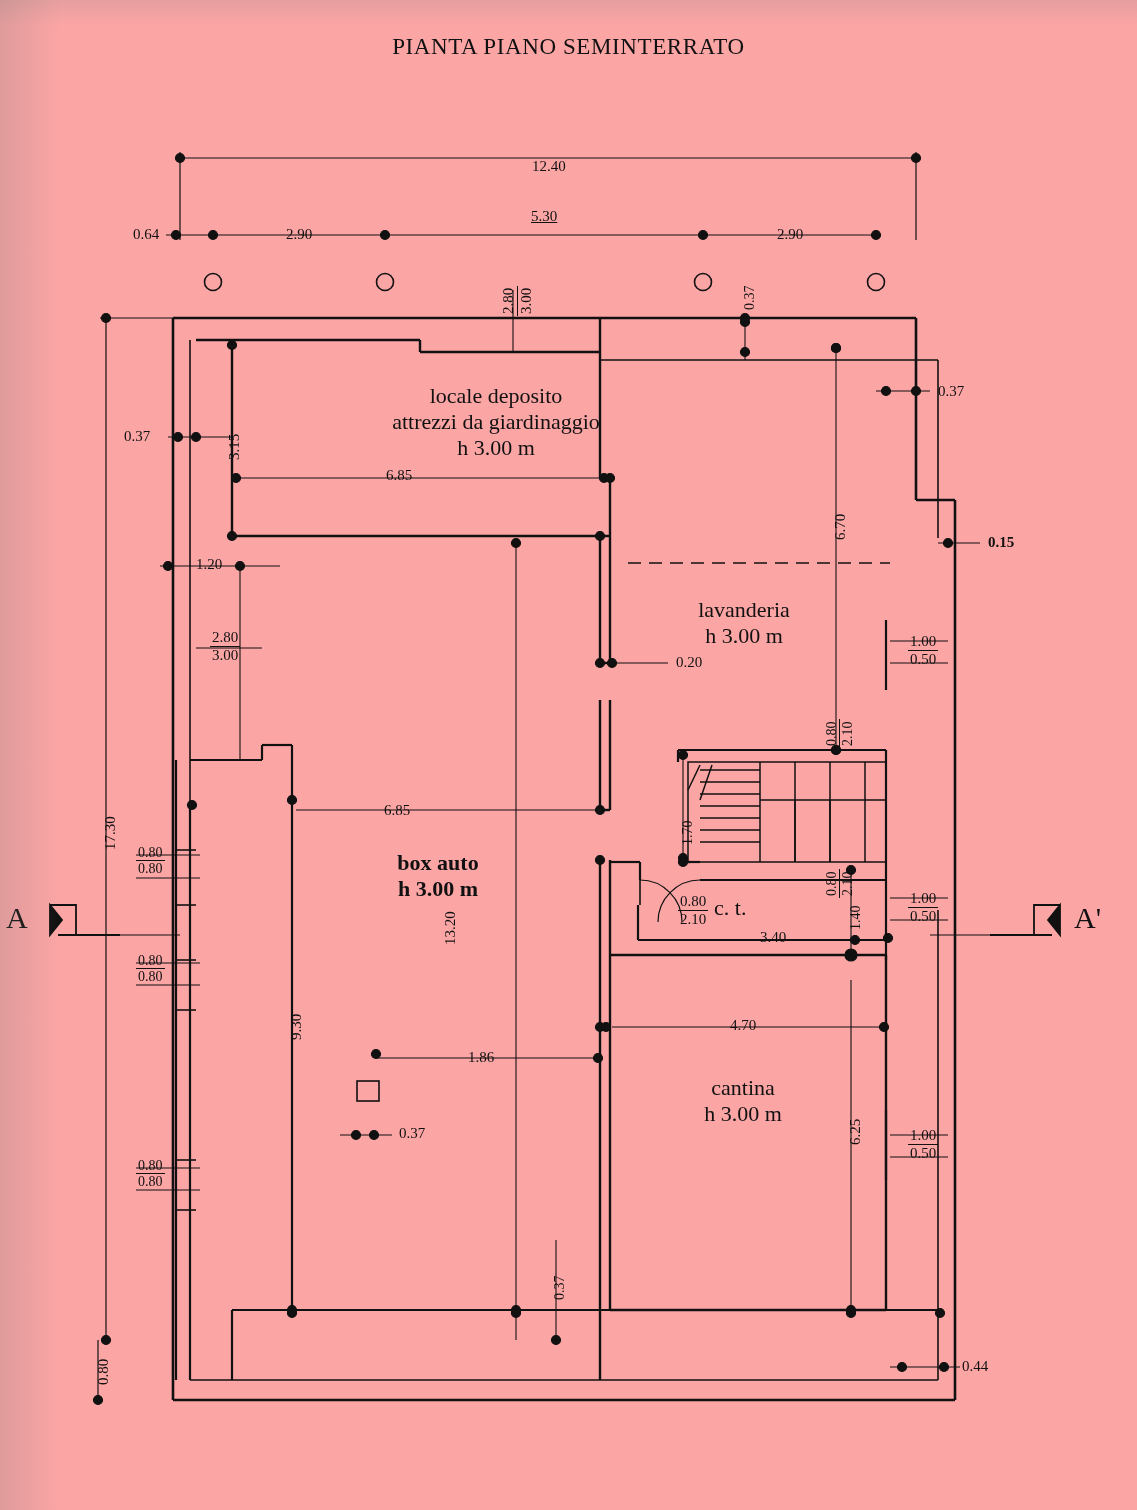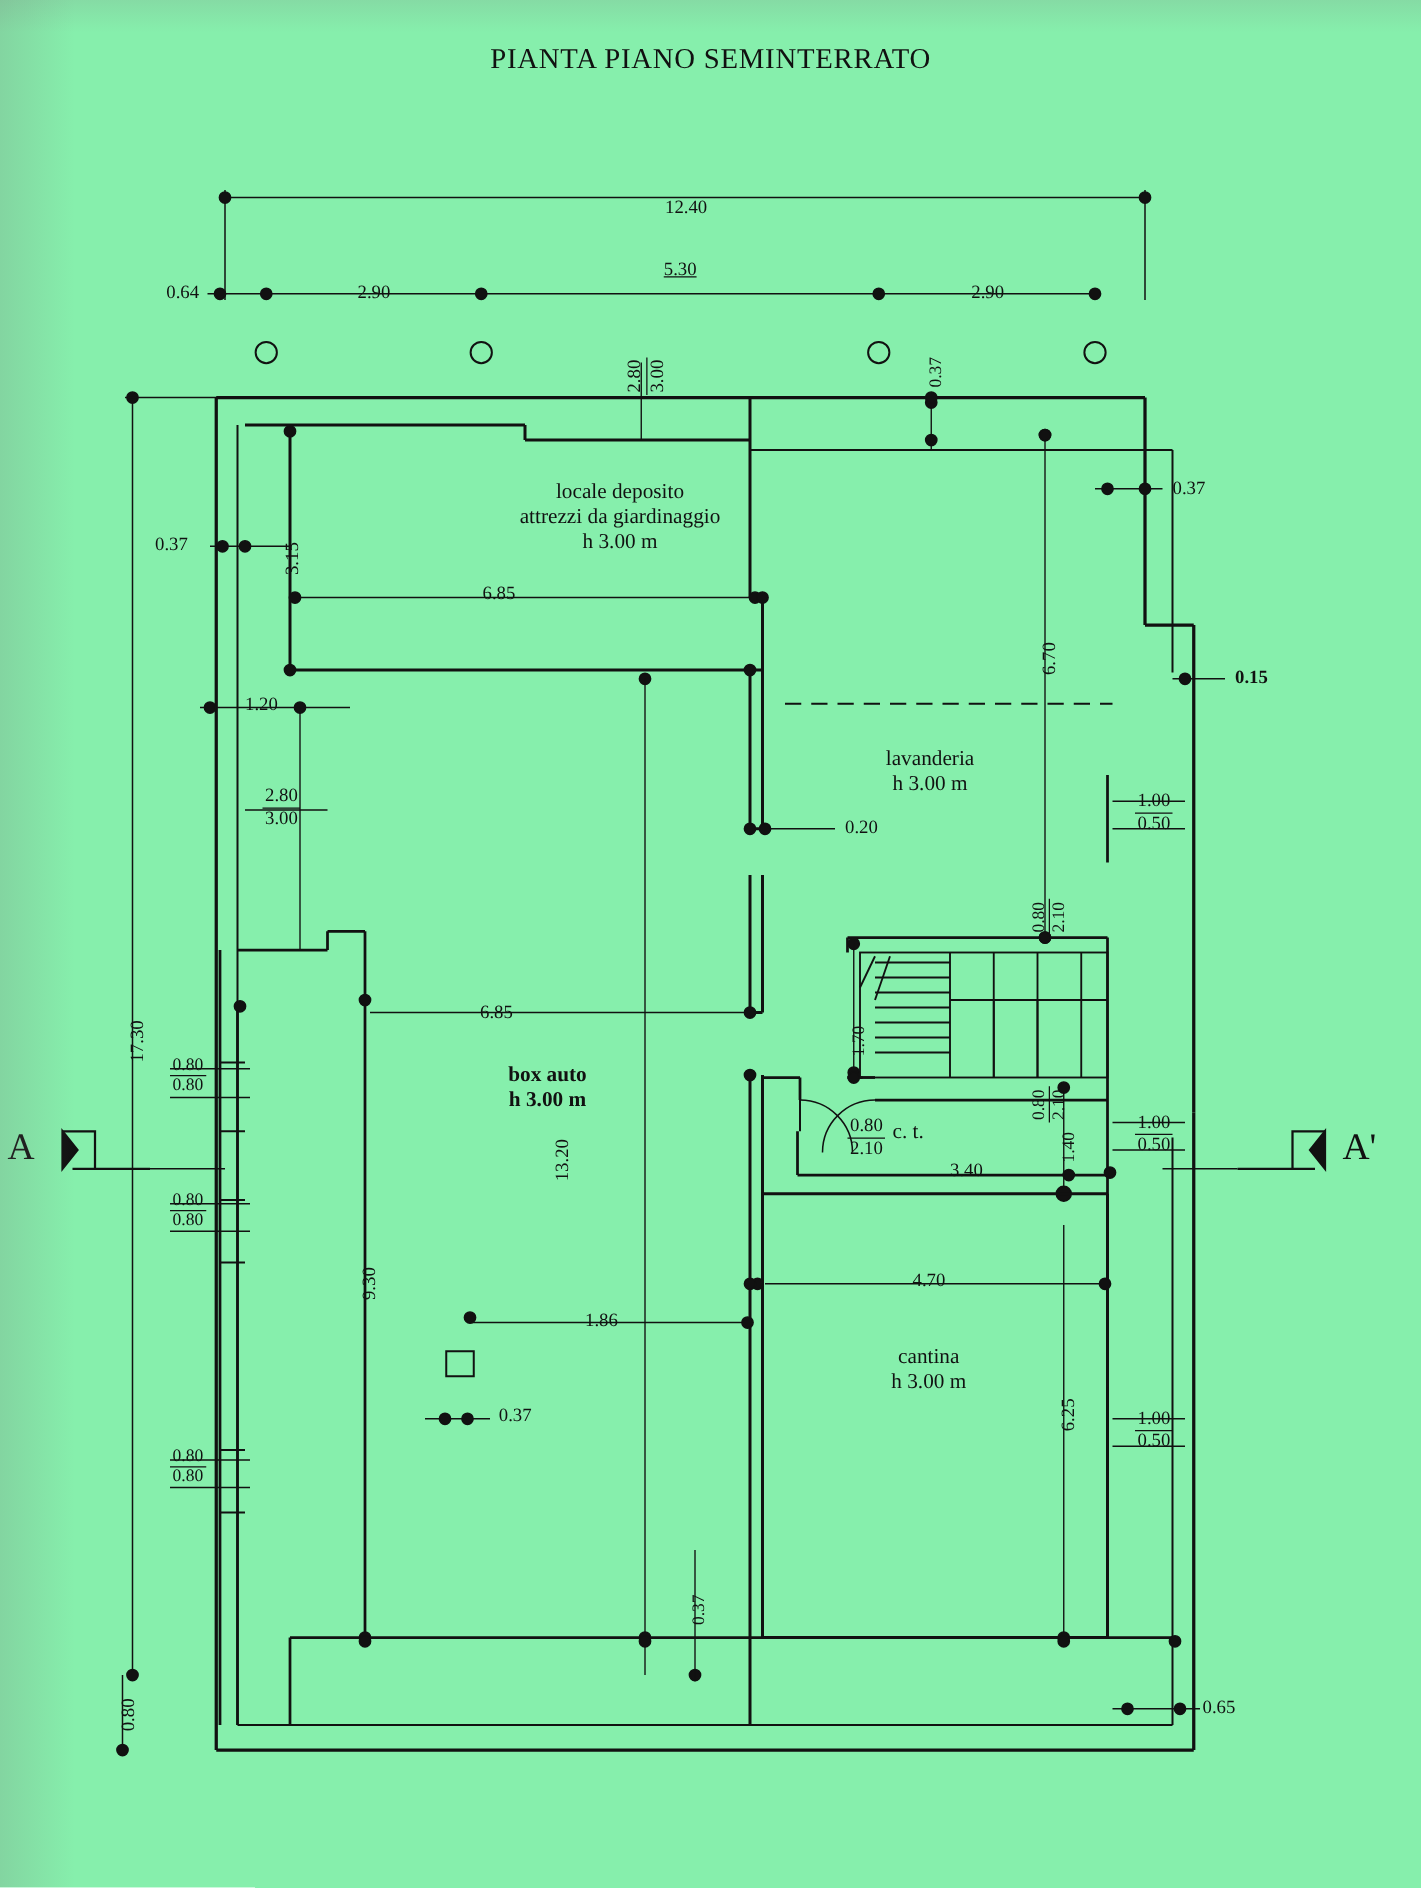--- a/index.html
+++ b/index.html
@@ -11,7 +11,7 @@
     position: relative;
     width: 1137px;
     height: 1510px;
-    background: #86efac;
+    background: #fca5a5;
     overflow: hidden;
     font-family: "Liberation Serif", serif;
     color: #111111;

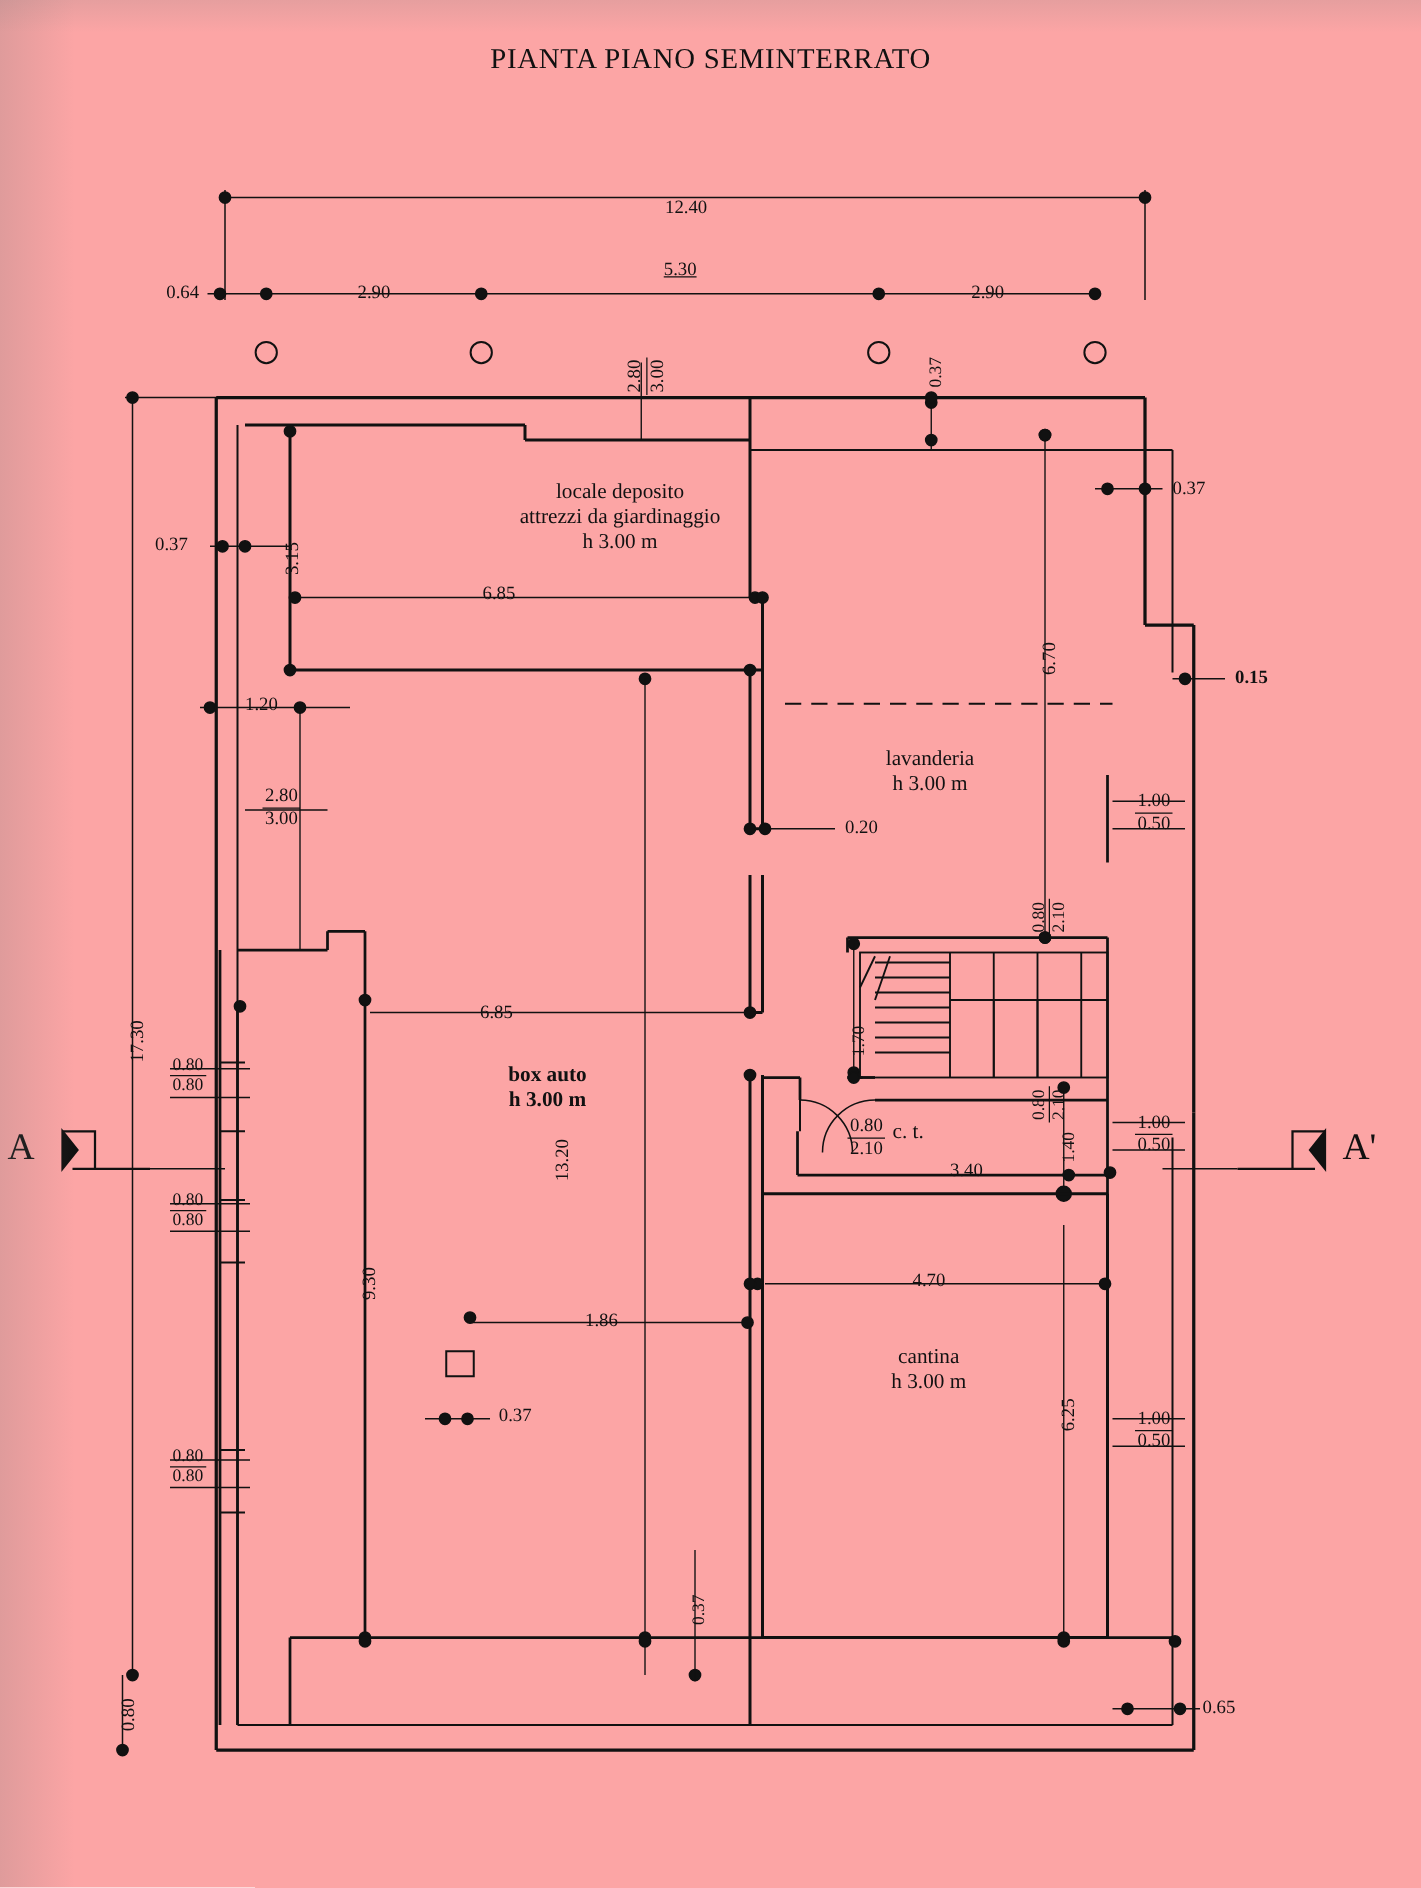--- a/index.html
+++ b/index.html
@@ -61,7 +61,7 @@
     line-height: 1.18;
   }
   .lbl.small { font-size: 14px; }
-  .lbl.room { font-size: 17px; text-align: center; }
+  .lbl.room { font-size: 22px; text-align: center; }
   .lbl.axis { font-size: 30px; }
   .rot90 { transform: rotate(-90deg); transform-origin: left top; }
 

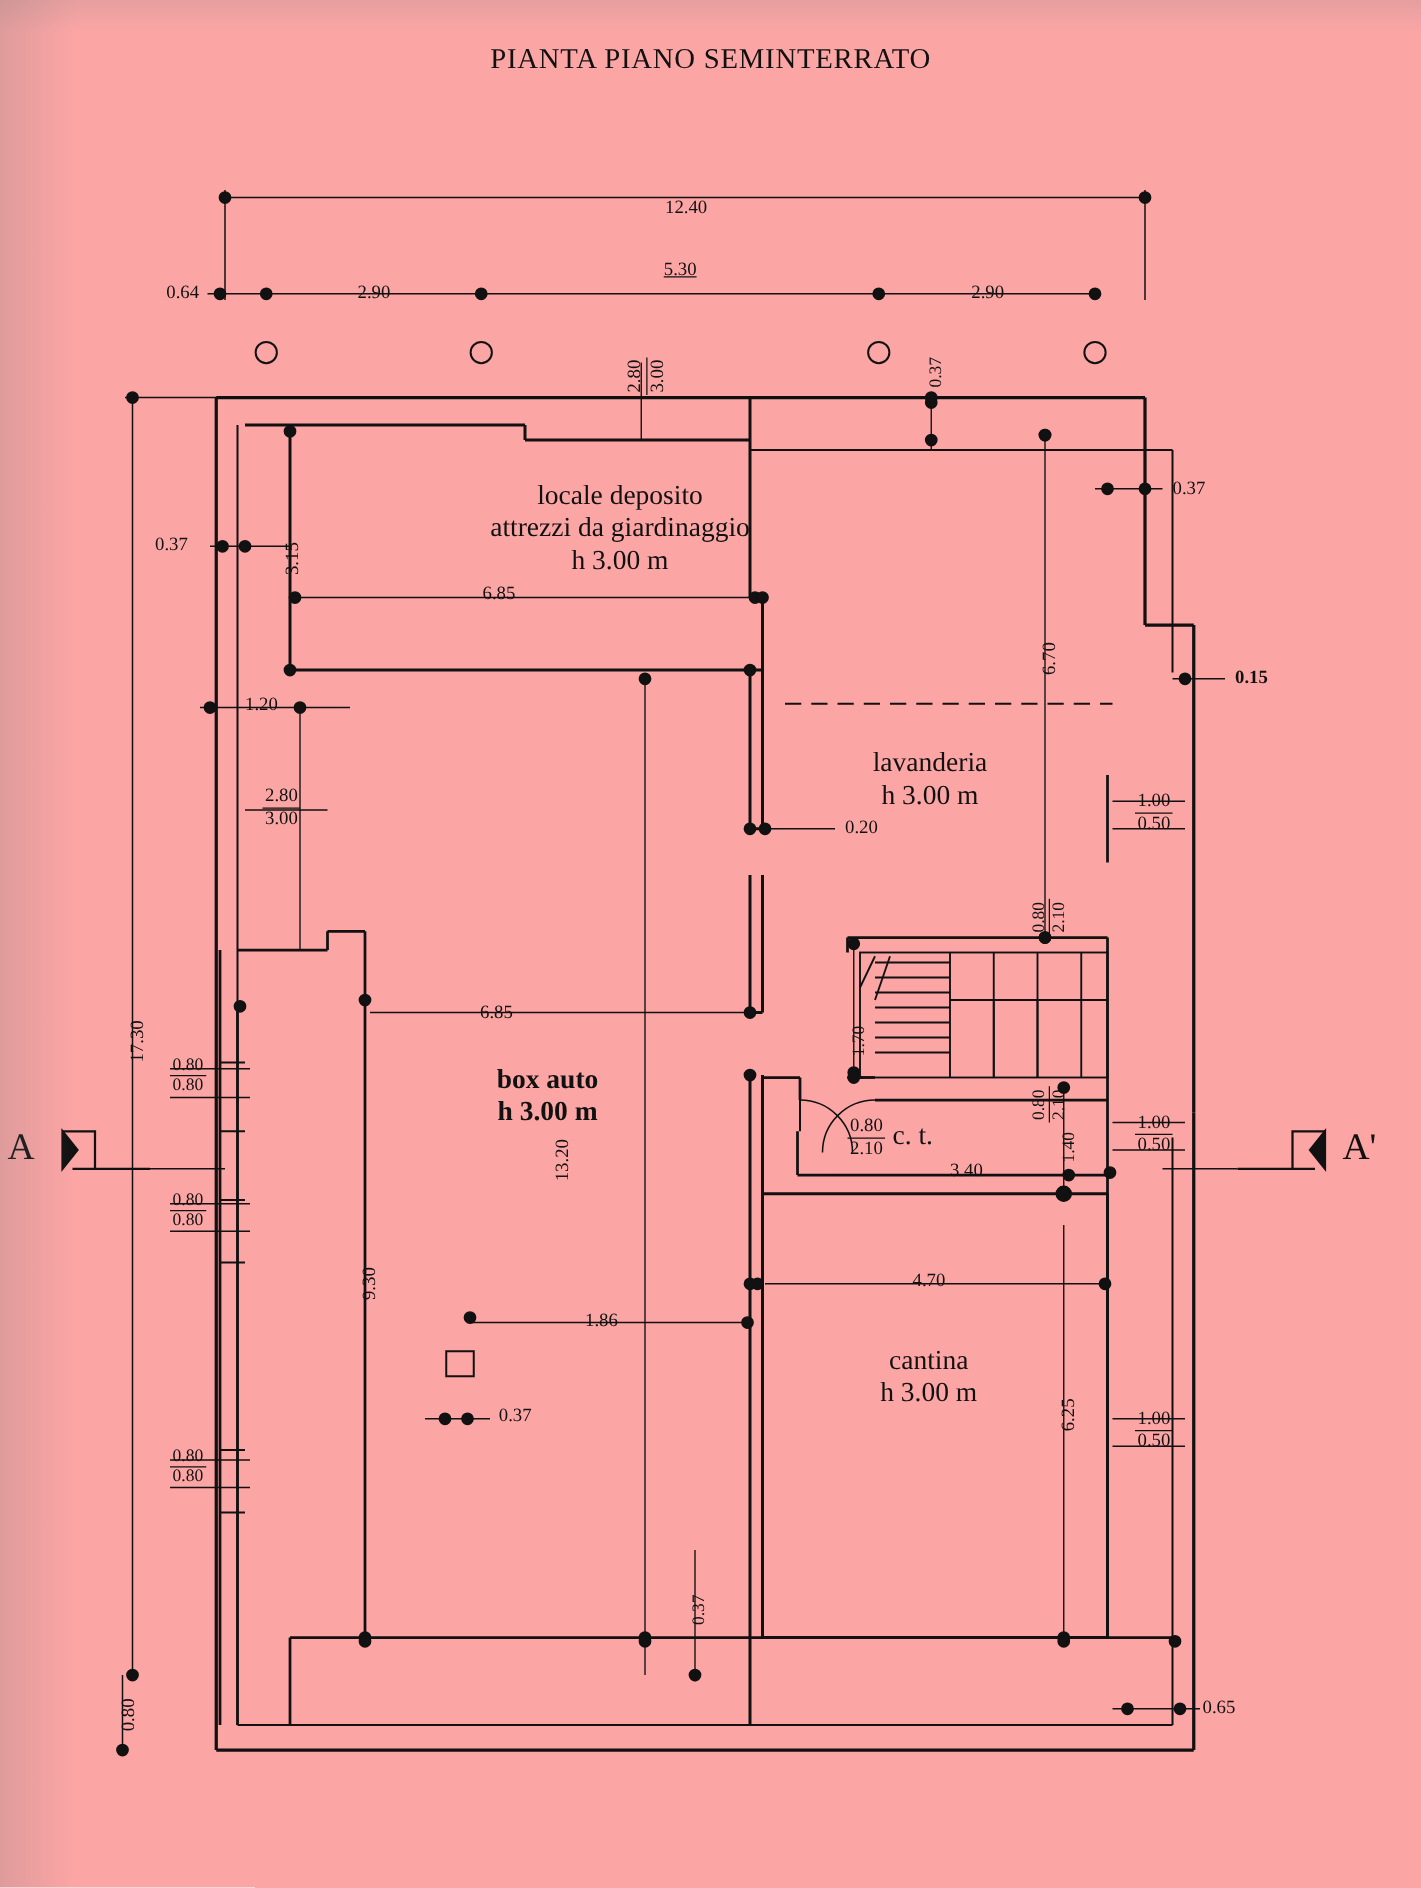--- a/index.html
+++ b/index.html
@@ -450,7 +450,7 @@
   </div>
   <div class="lbl" style="left:730px; top:1017px;">4.70</div>
   <div class="lbl rot90" style="left:847px; top:1145px;">6.25</div>
-  <div class="lbl" style="left:962px; top:1358px;">0.65</div>
+  <div class="lbl" style="left:962px; top:1358px;">0.44</div>
 
   <div class="lbl axis" style="left:6px; top:900px;">A</div>
   <div class="lbl axis" style="left:1074px; top:900px;">A'</div>

